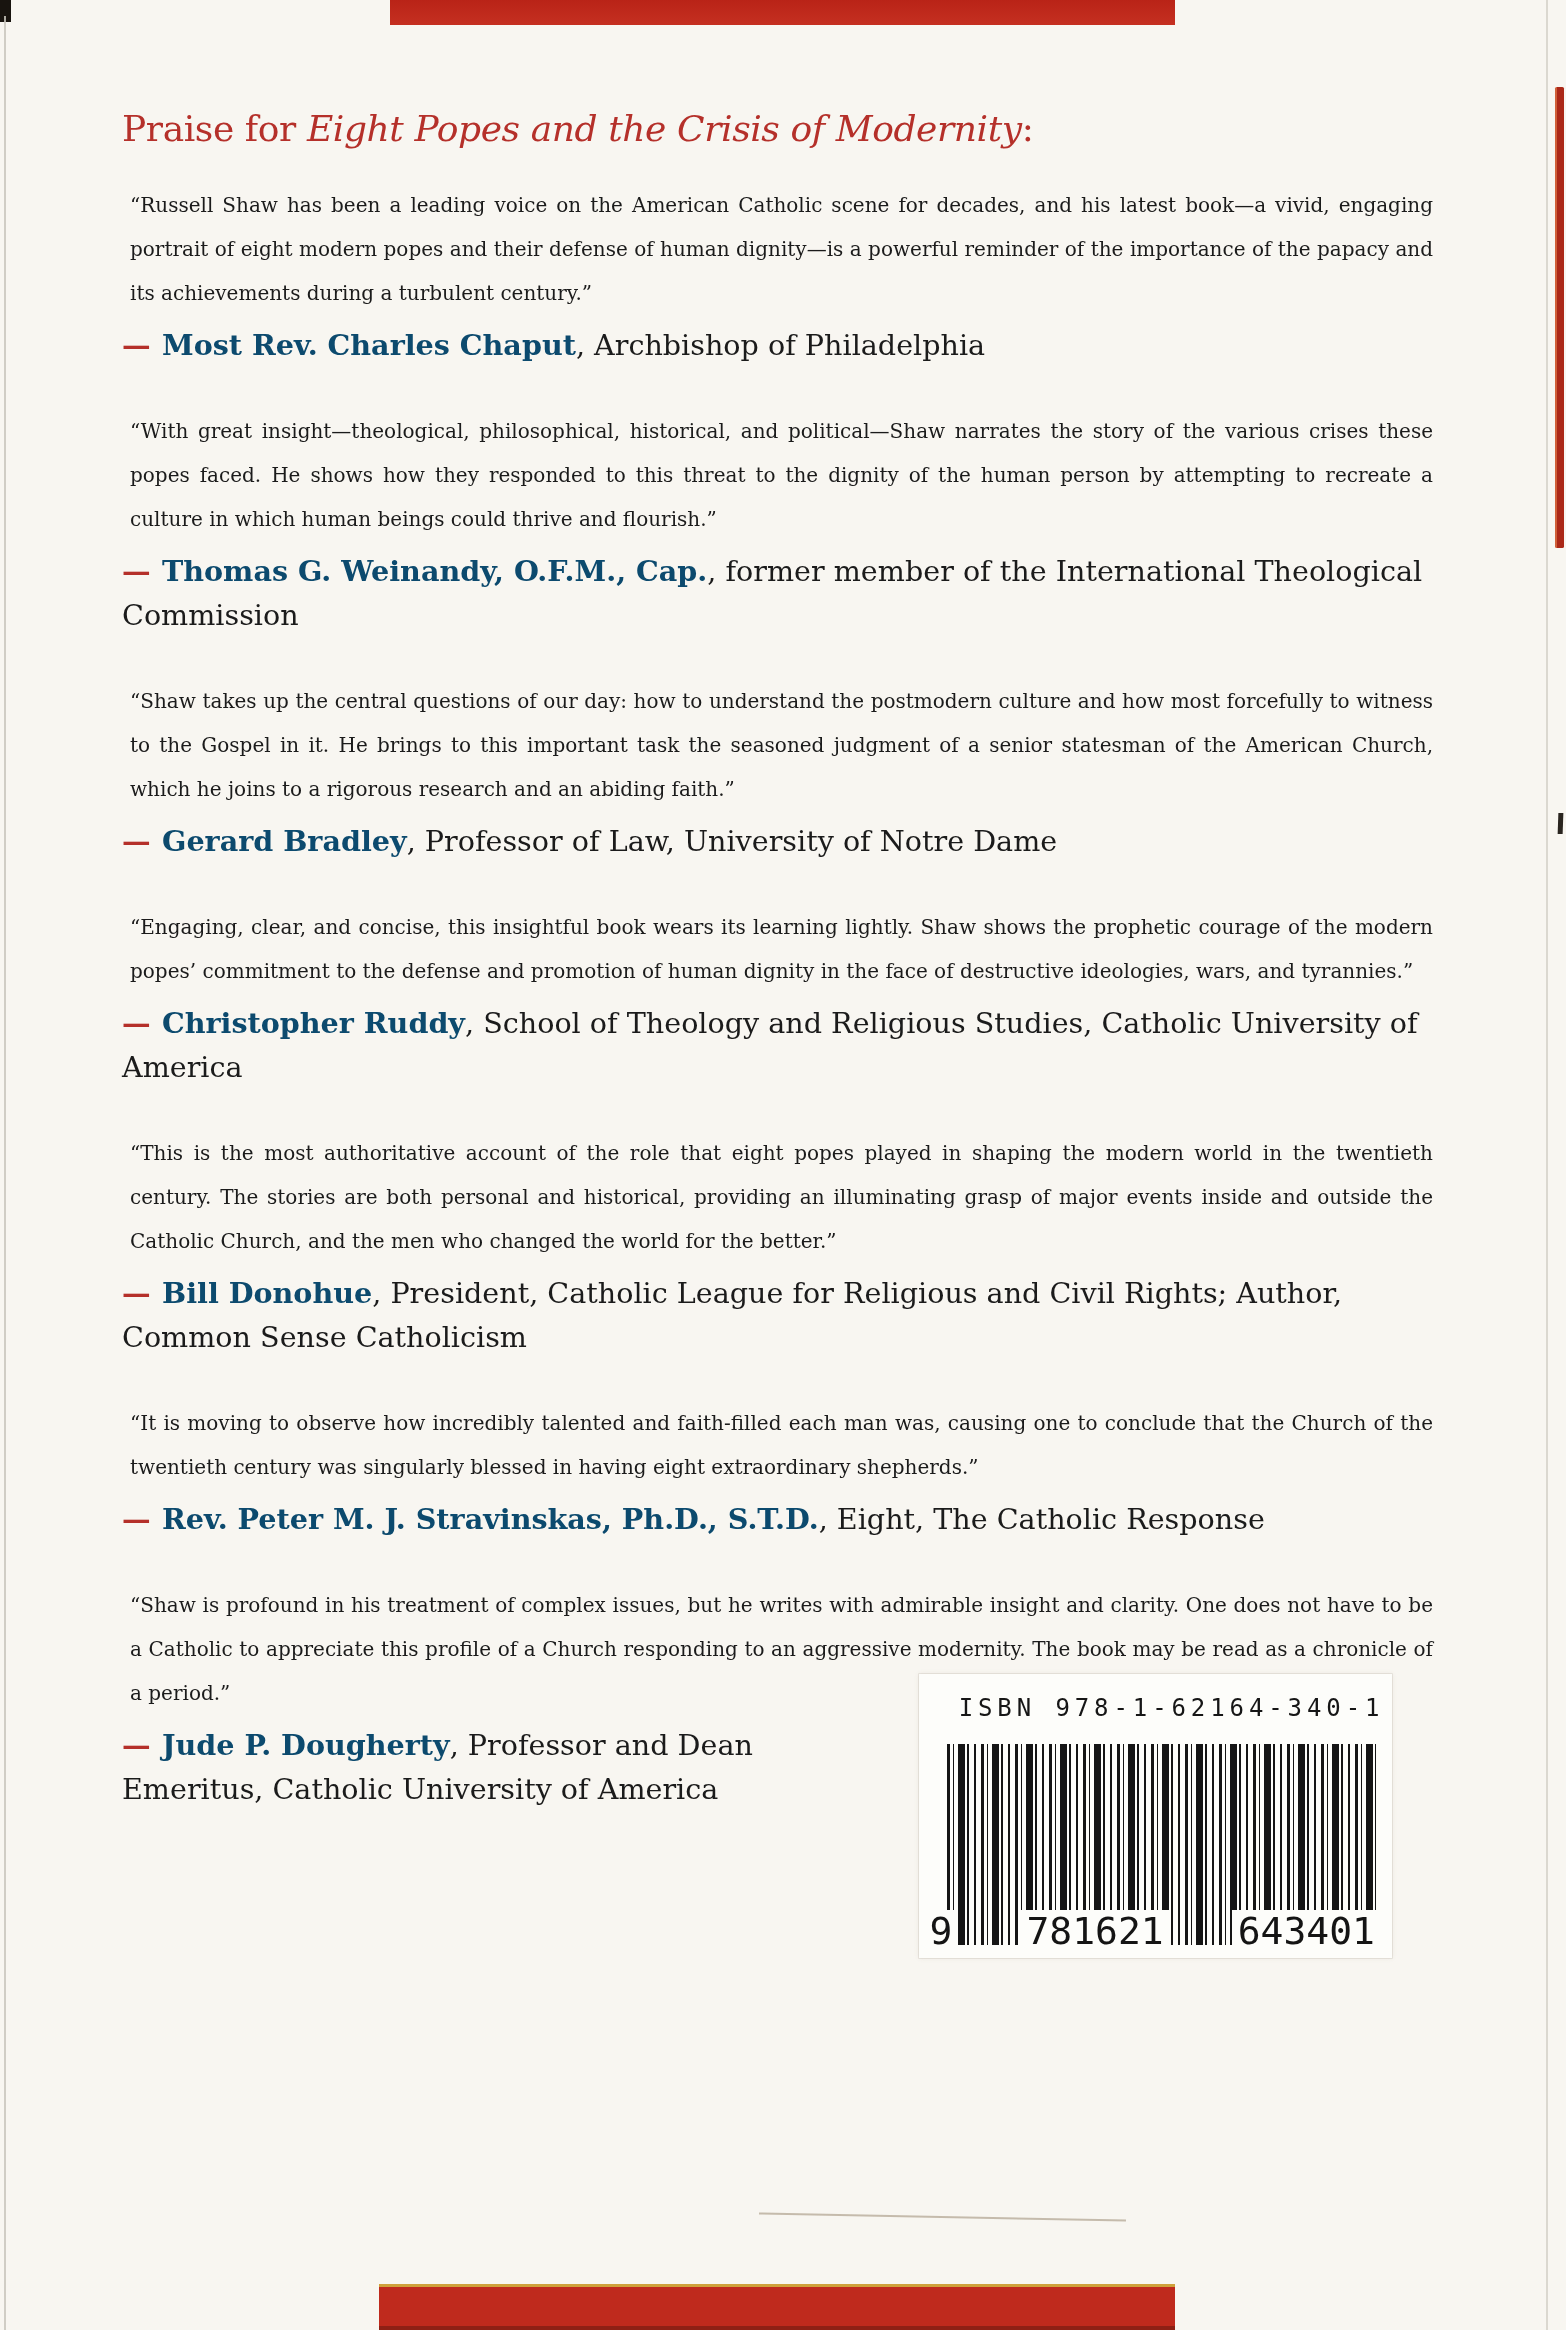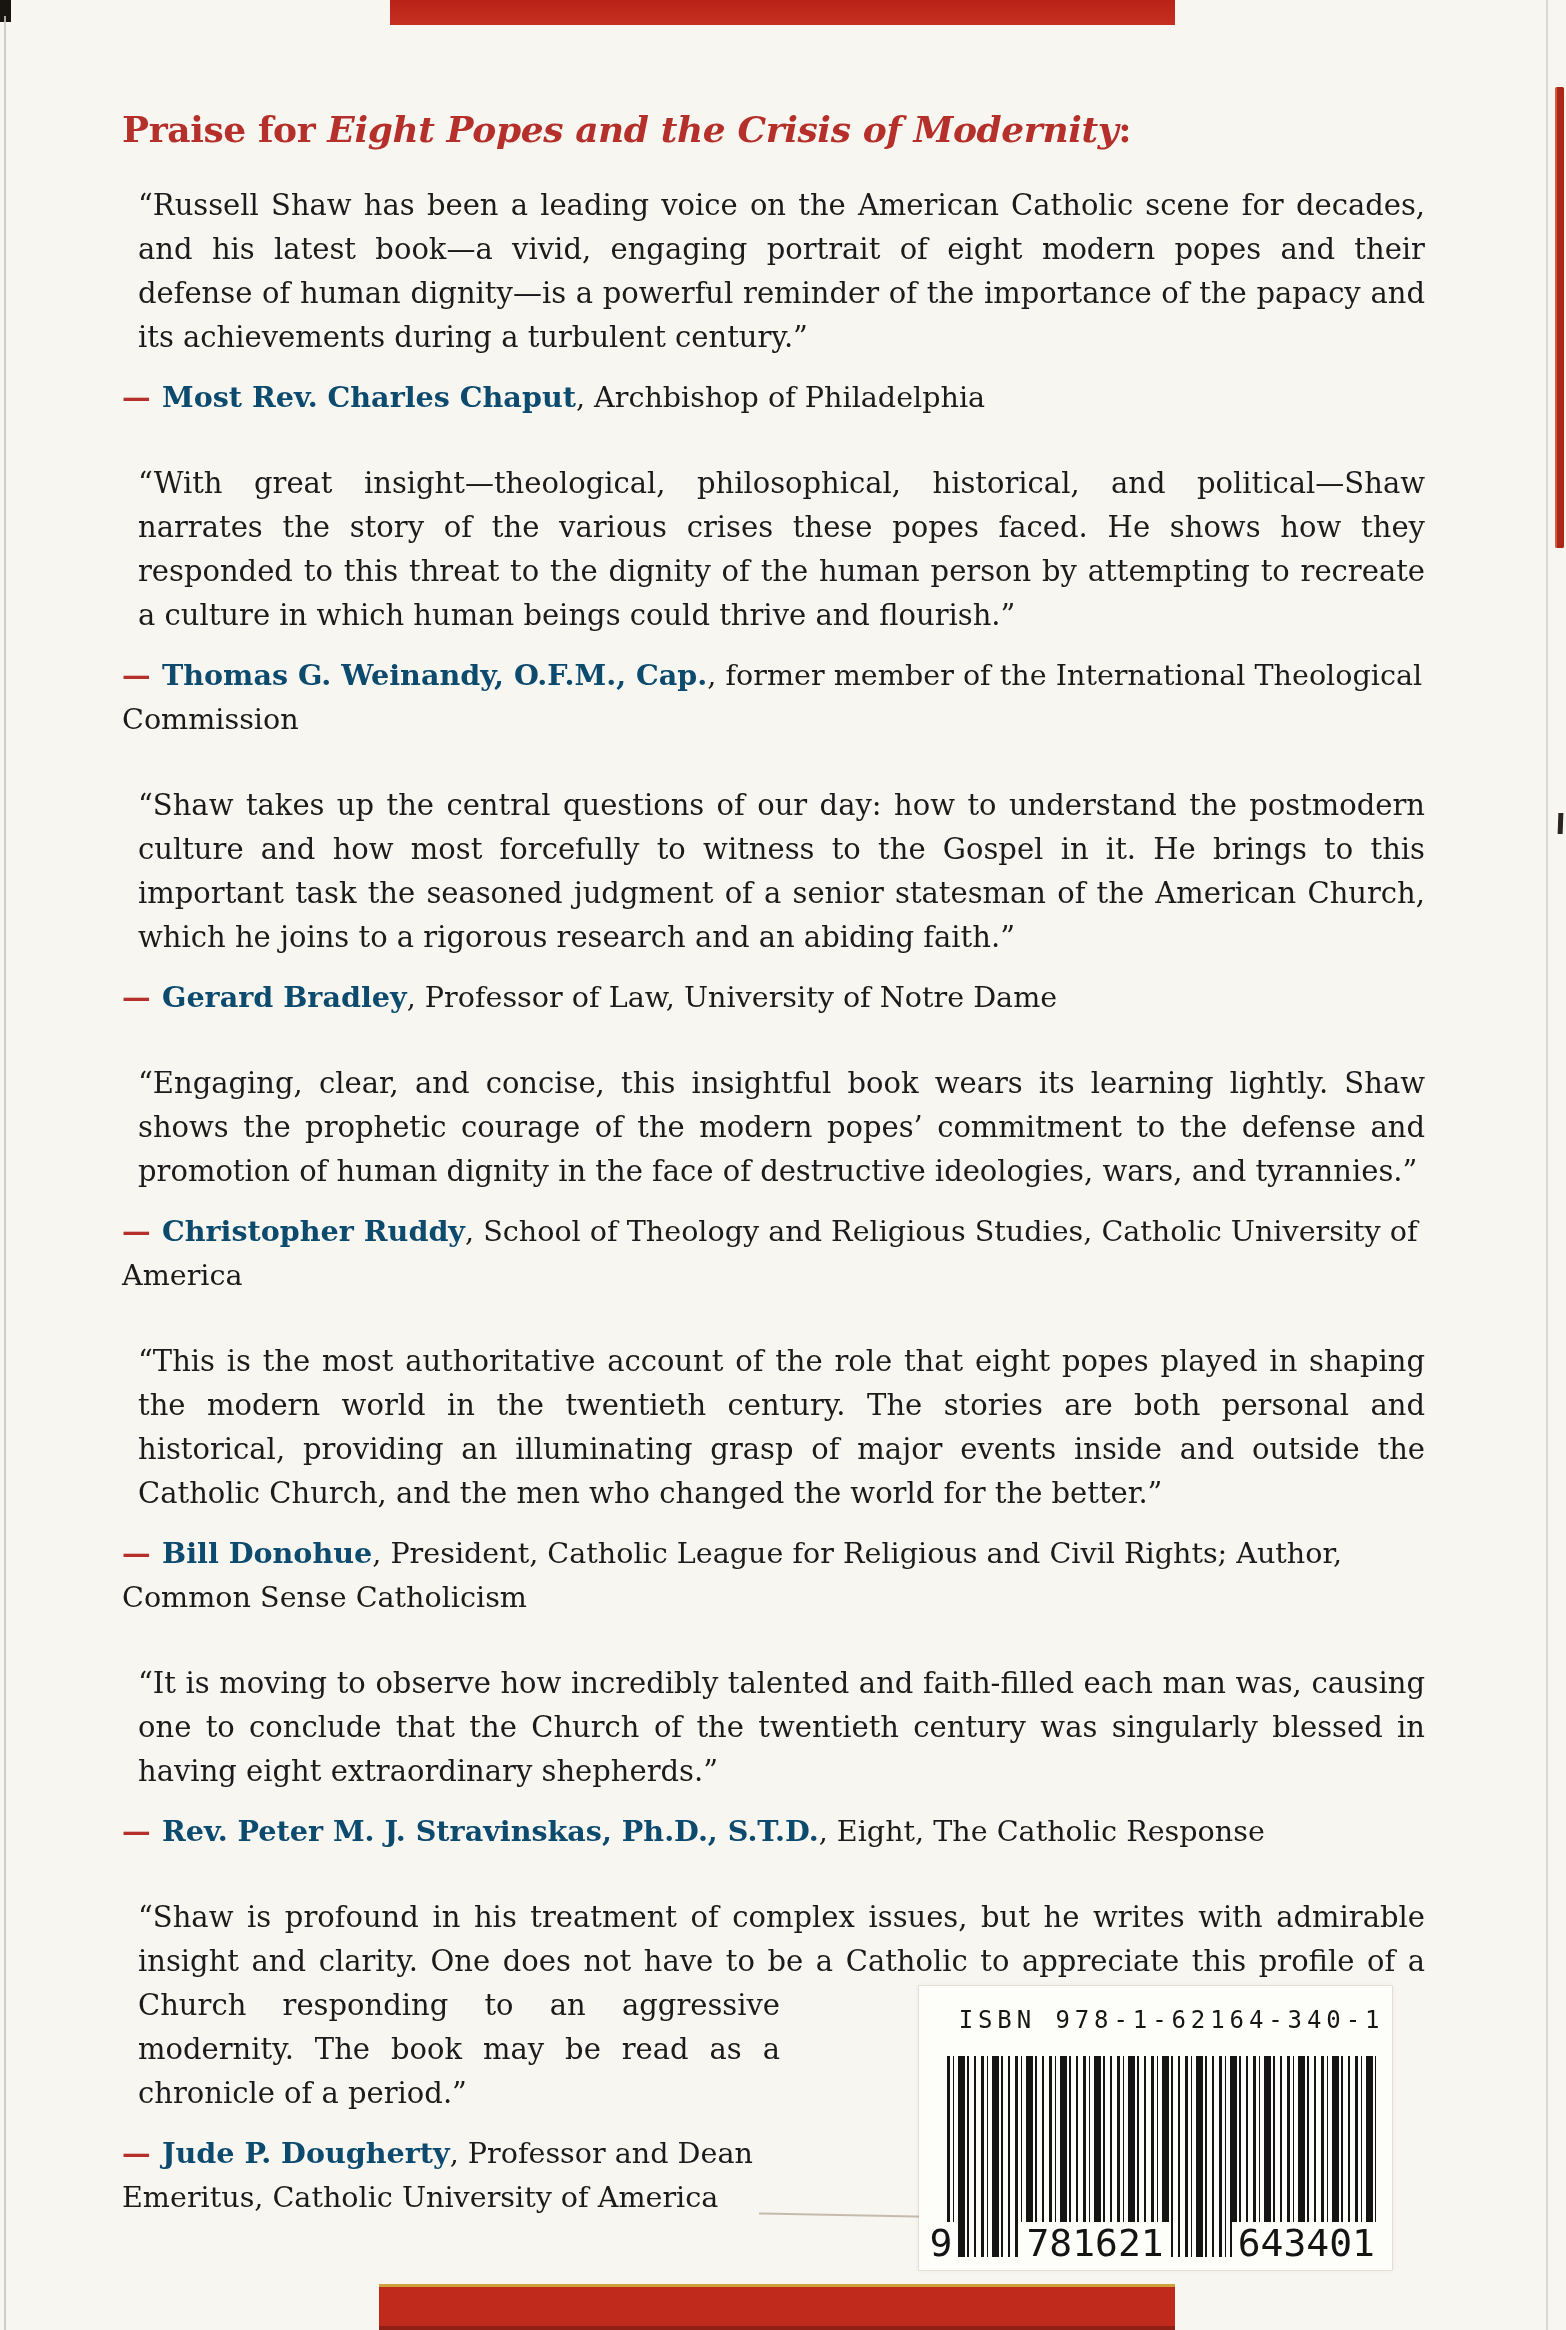--- a/index.html
+++ b/index.html
@@ -54,7 +54,7 @@
     position: absolute; left: 122px; top: 103px; width: 1319px;
   }
   .page-title {
-    font-size: 36px; font-weight: bold; color: #b5302a;
+    font-size: 36px; font-weight: normal; color: #b5302a;
     line-height: 52px; margin: 0 0 28px 0; letter-spacing: -0.4px;
   }
   .page-title .btitle { font-style: italic; }

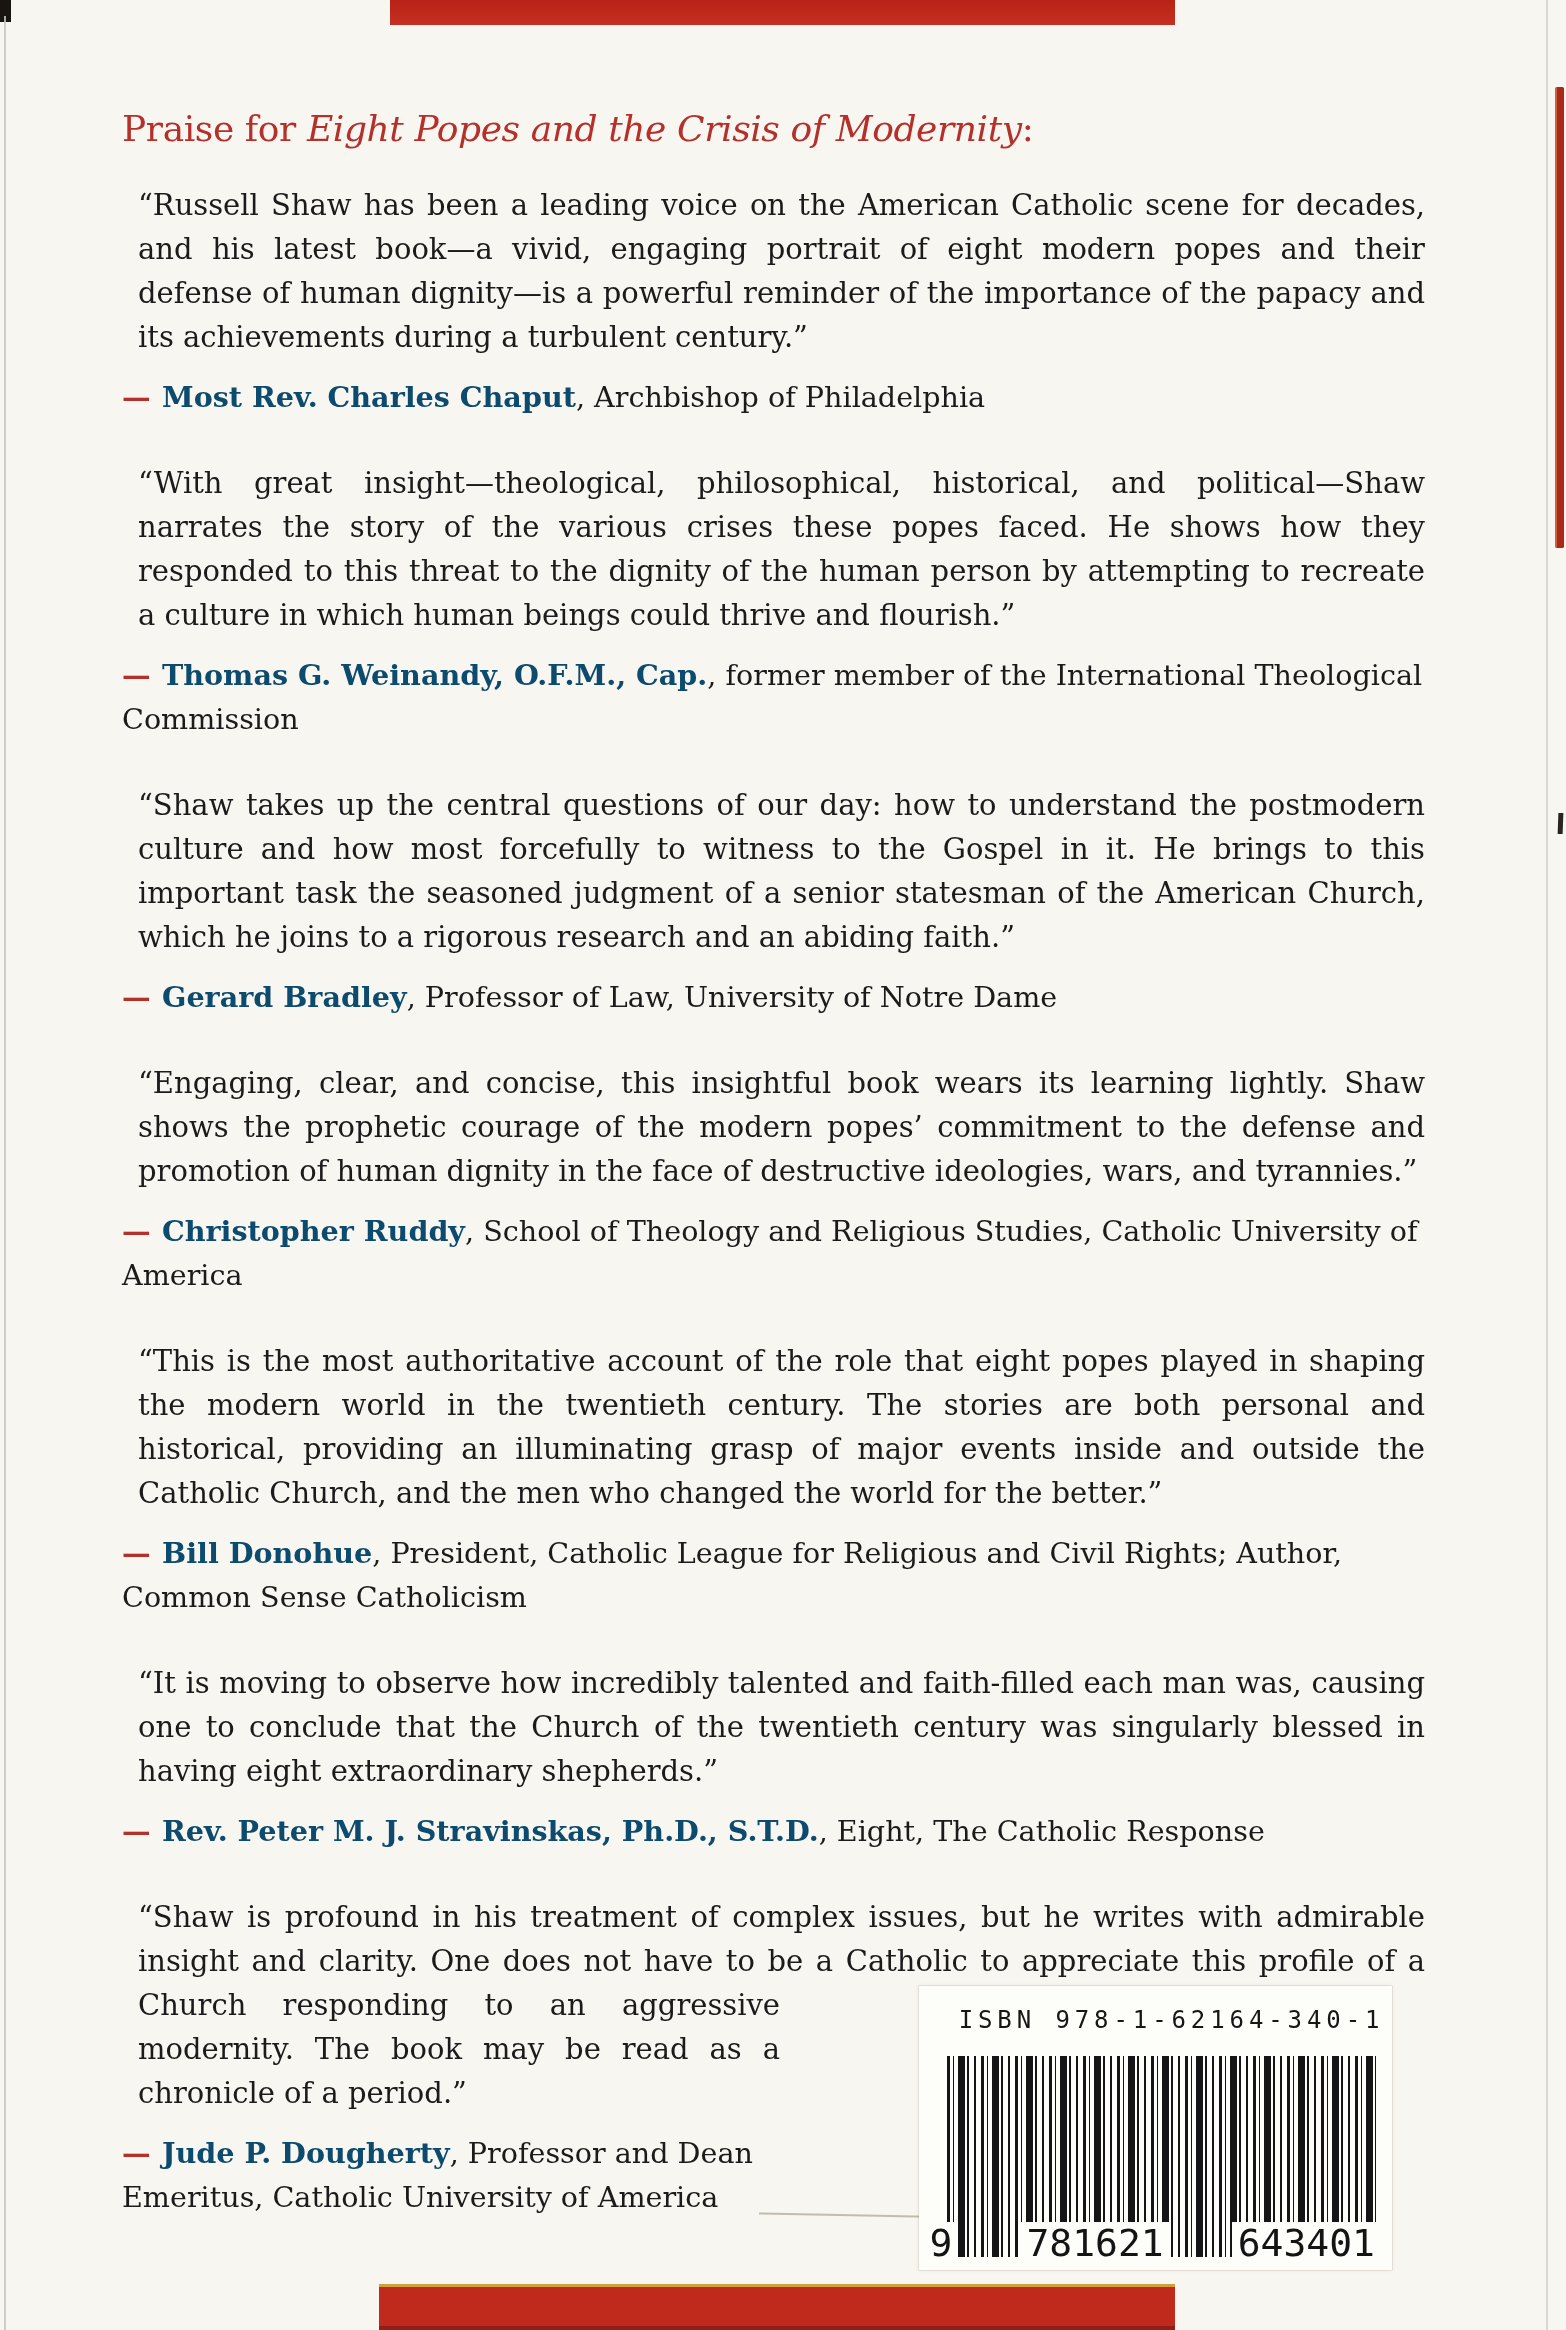--- a/index.html
+++ b/index.html
@@ -62,7 +62,7 @@
   .quote { margin: 0 0 42px 0; }
   .quote:last-child { margin-bottom: 0; }
   .qtext {
-    margin: 16px; font-size: 29px; line-height: 44px;
+    margin: 8px; font-size: 20px; line-height: 44px;
     text-align: justify; hyphens: none;
   }
   .attrib {

